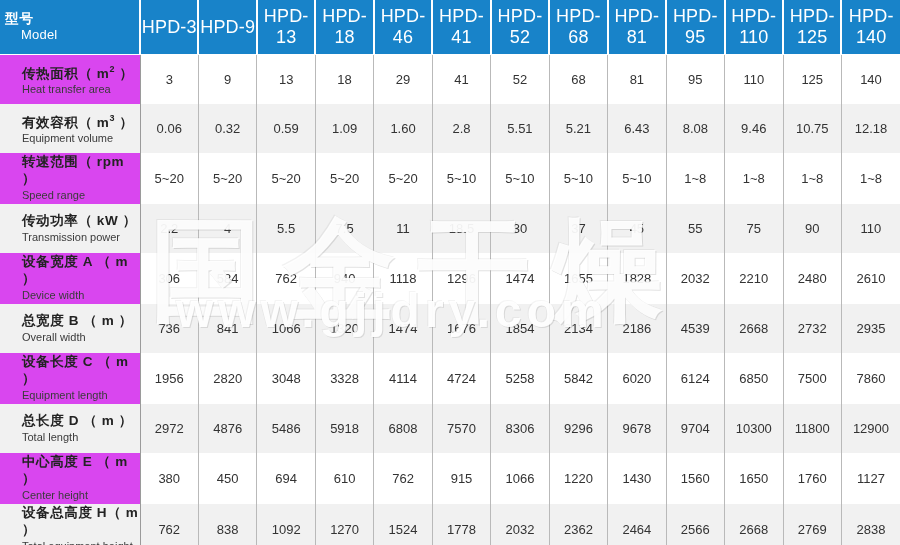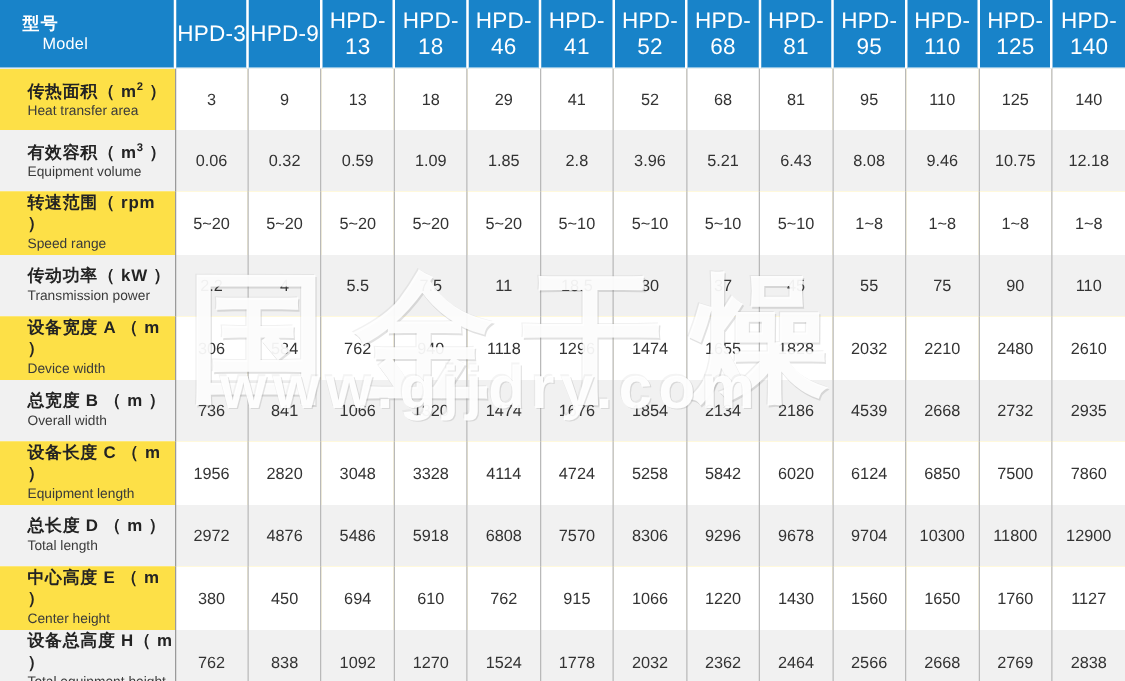--- a/index.html
+++ b/index.html
@@ -91,7 +91,7 @@
   }
   thead th.model-head {
     text-align: left;
-    padding-left: 18px;
+    padding-left: 5px;
     font-size: 13px;
     line-height: 16px;
   }

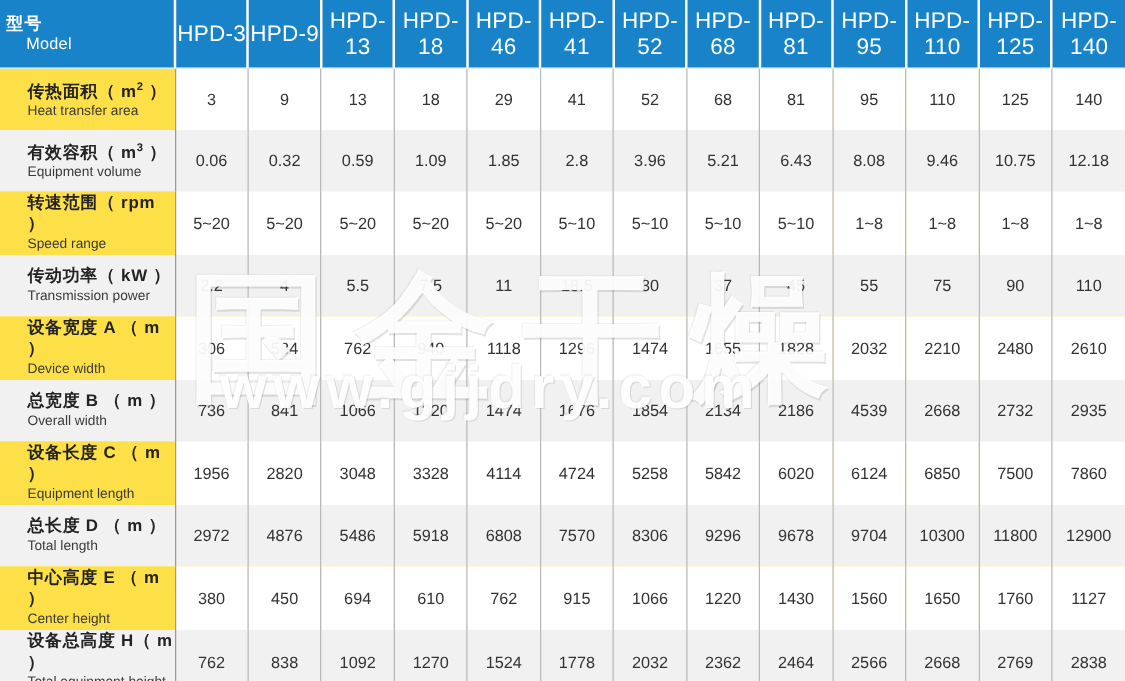--- a/index.html
+++ b/index.html
@@ -156,7 +156,7 @@
     border-radius: 13px;
   }
   tbody tr {
-    background: #fde047;
+    background: #d946ef;
   }
   sup {
     font-size: 9px;

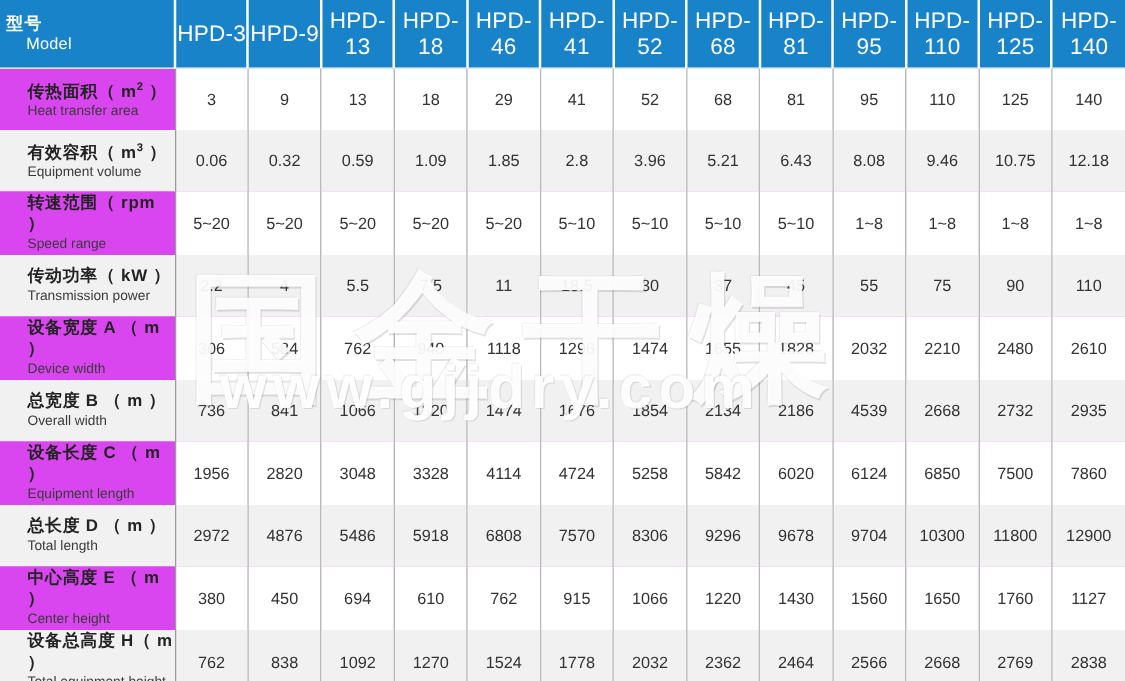--- a/index.html
+++ b/index.html
@@ -240,7 +240,7 @@
           <td>0.32</td>
           <td>0.59</td>
           <td>1.09</td>
-          <td>1.85</td>
+          <td>1.60</td>
           <td>2.8</td>
           <td>3.96</td>
           <td>5.21</td>

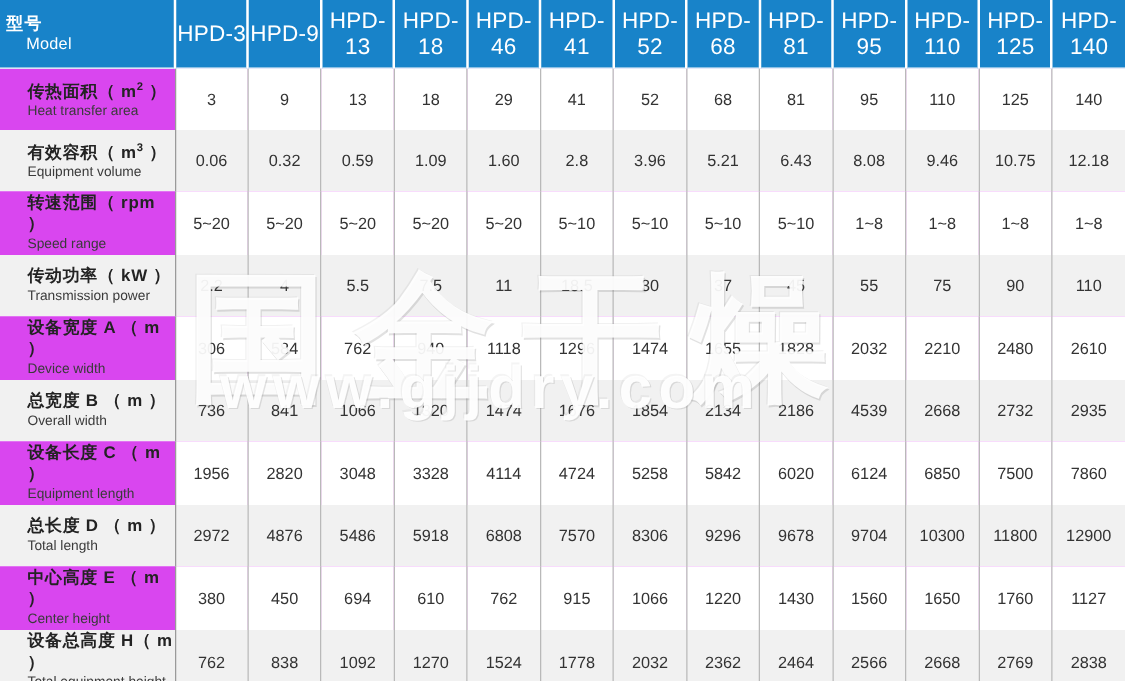--- a/index.html
+++ b/index.html
@@ -242,7 +242,7 @@
           <td>1.09</td>
           <td>1.60</td>
           <td>2.8</td>
-          <td>3.96</td>
+          <td>5.51</td>
           <td>5.21</td>
           <td>6.43</td>
           <td>8.08</td>

